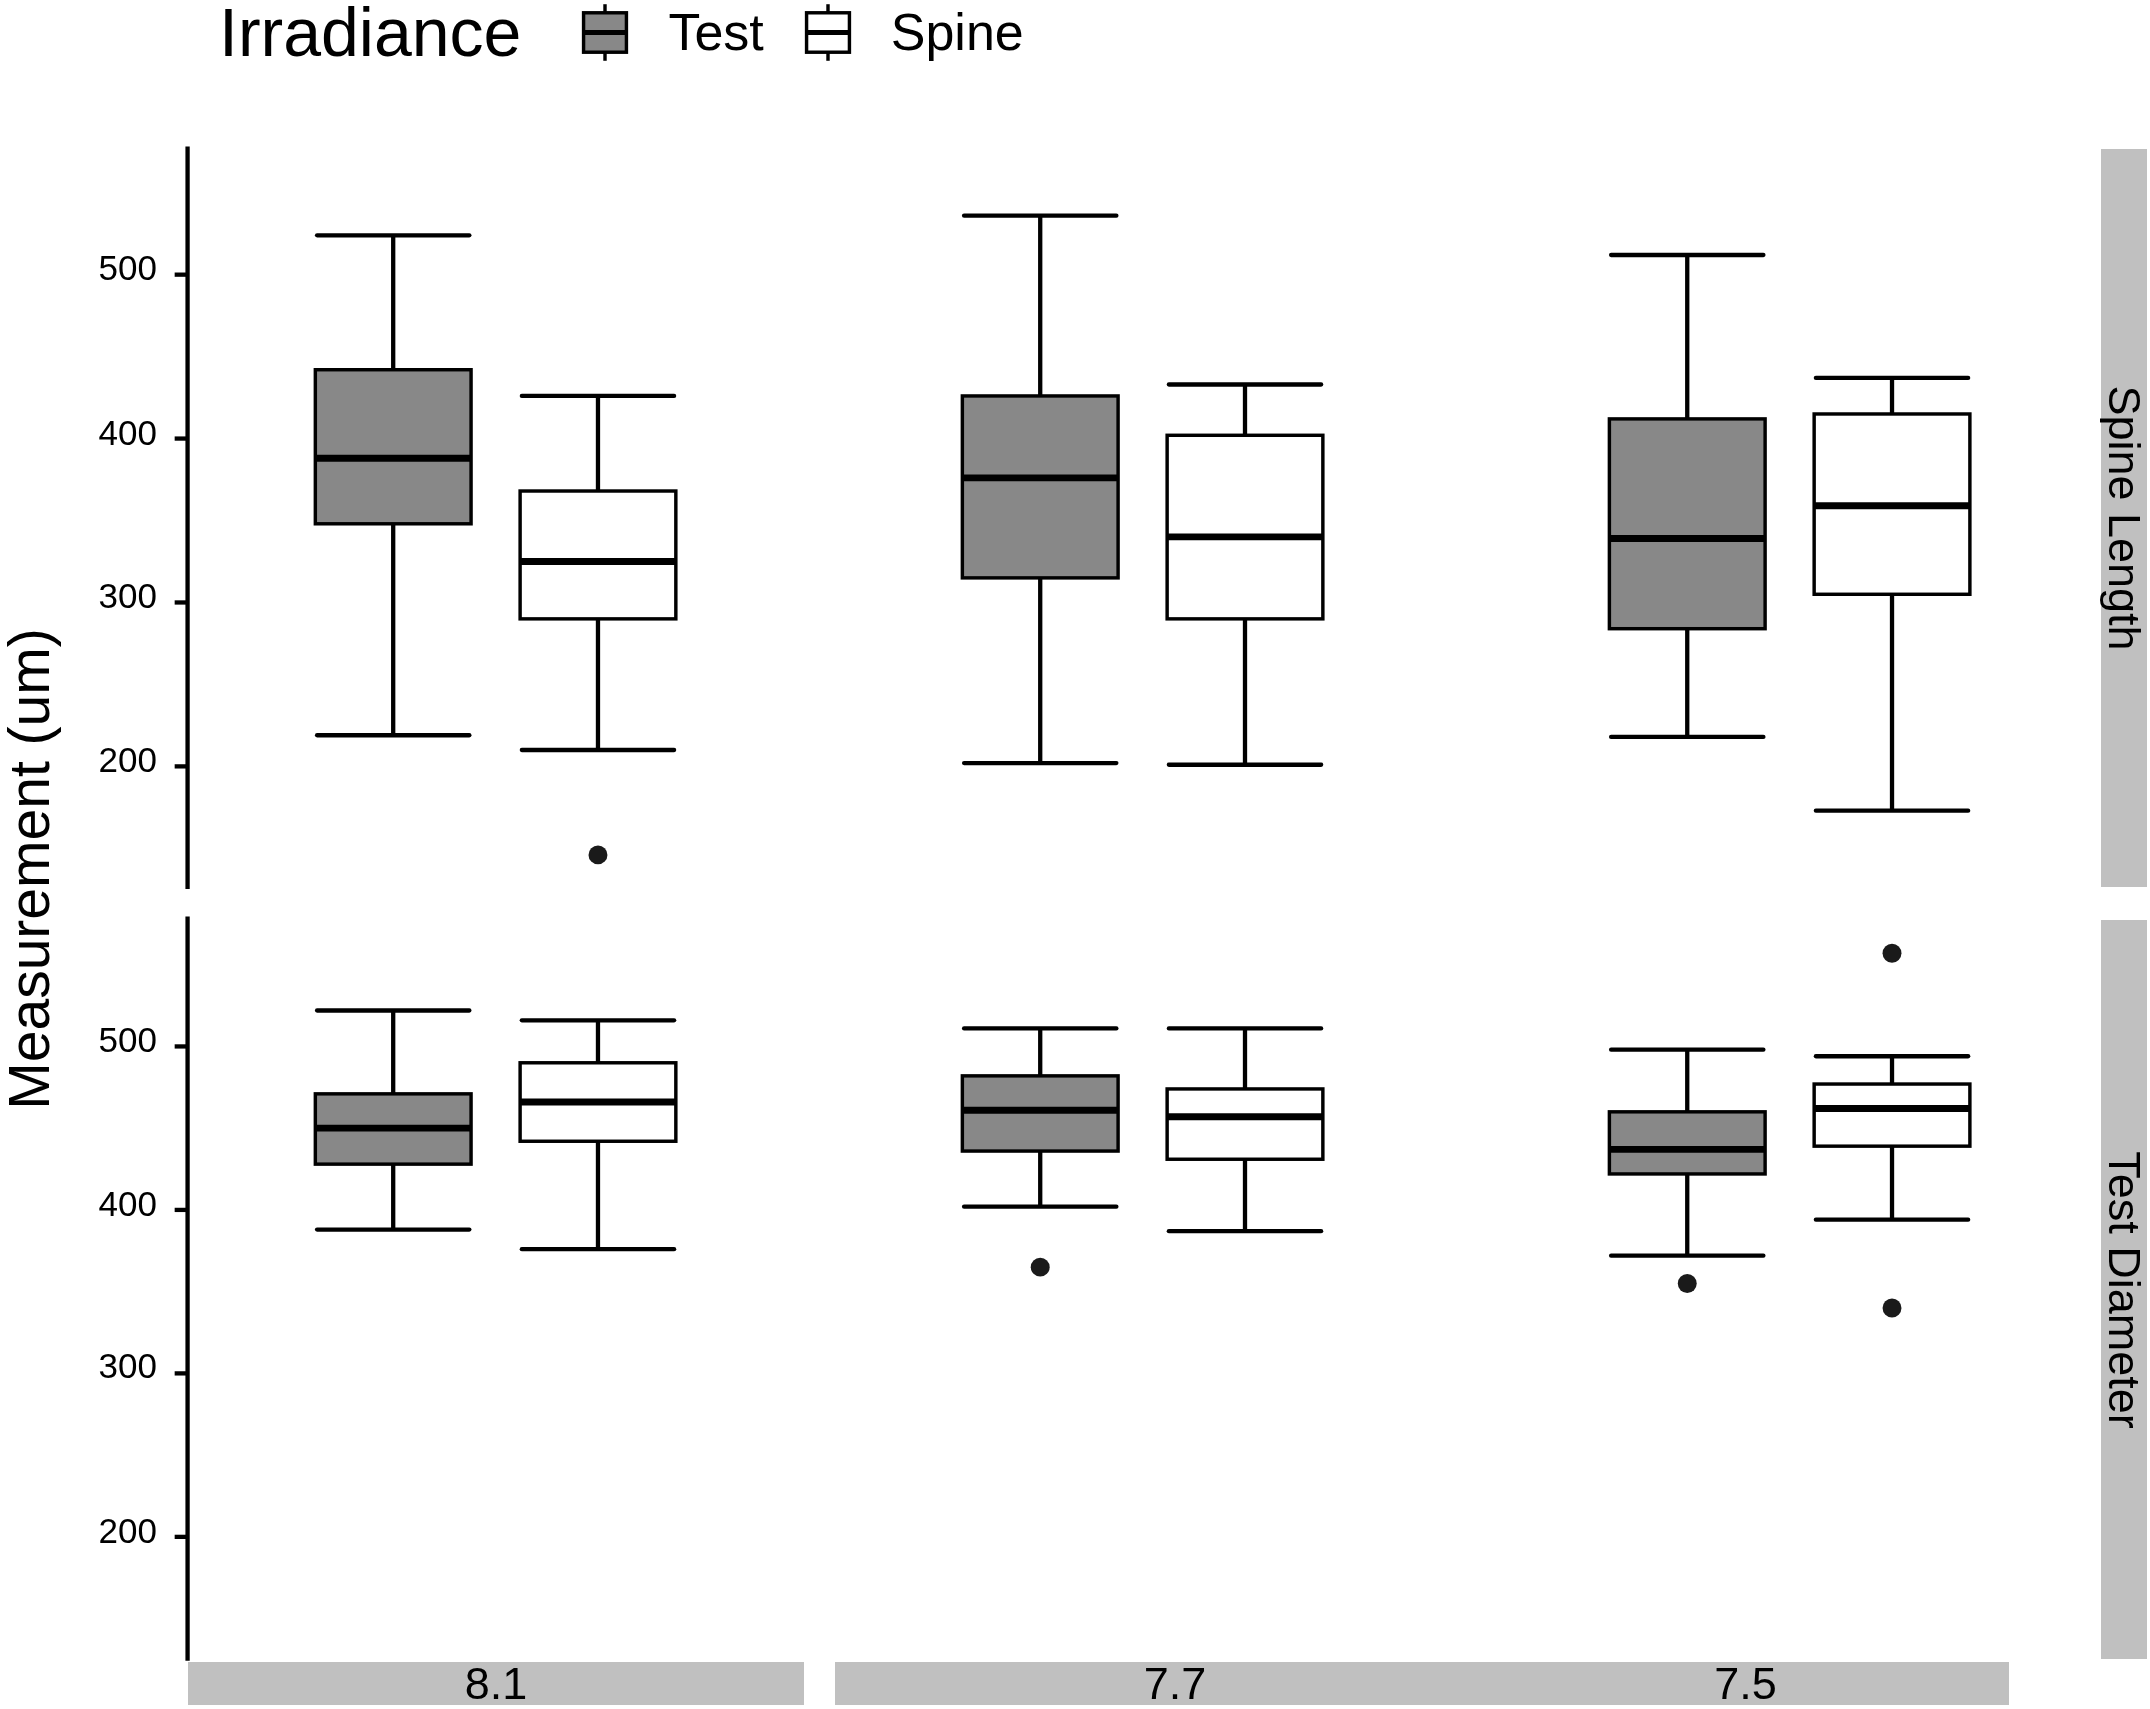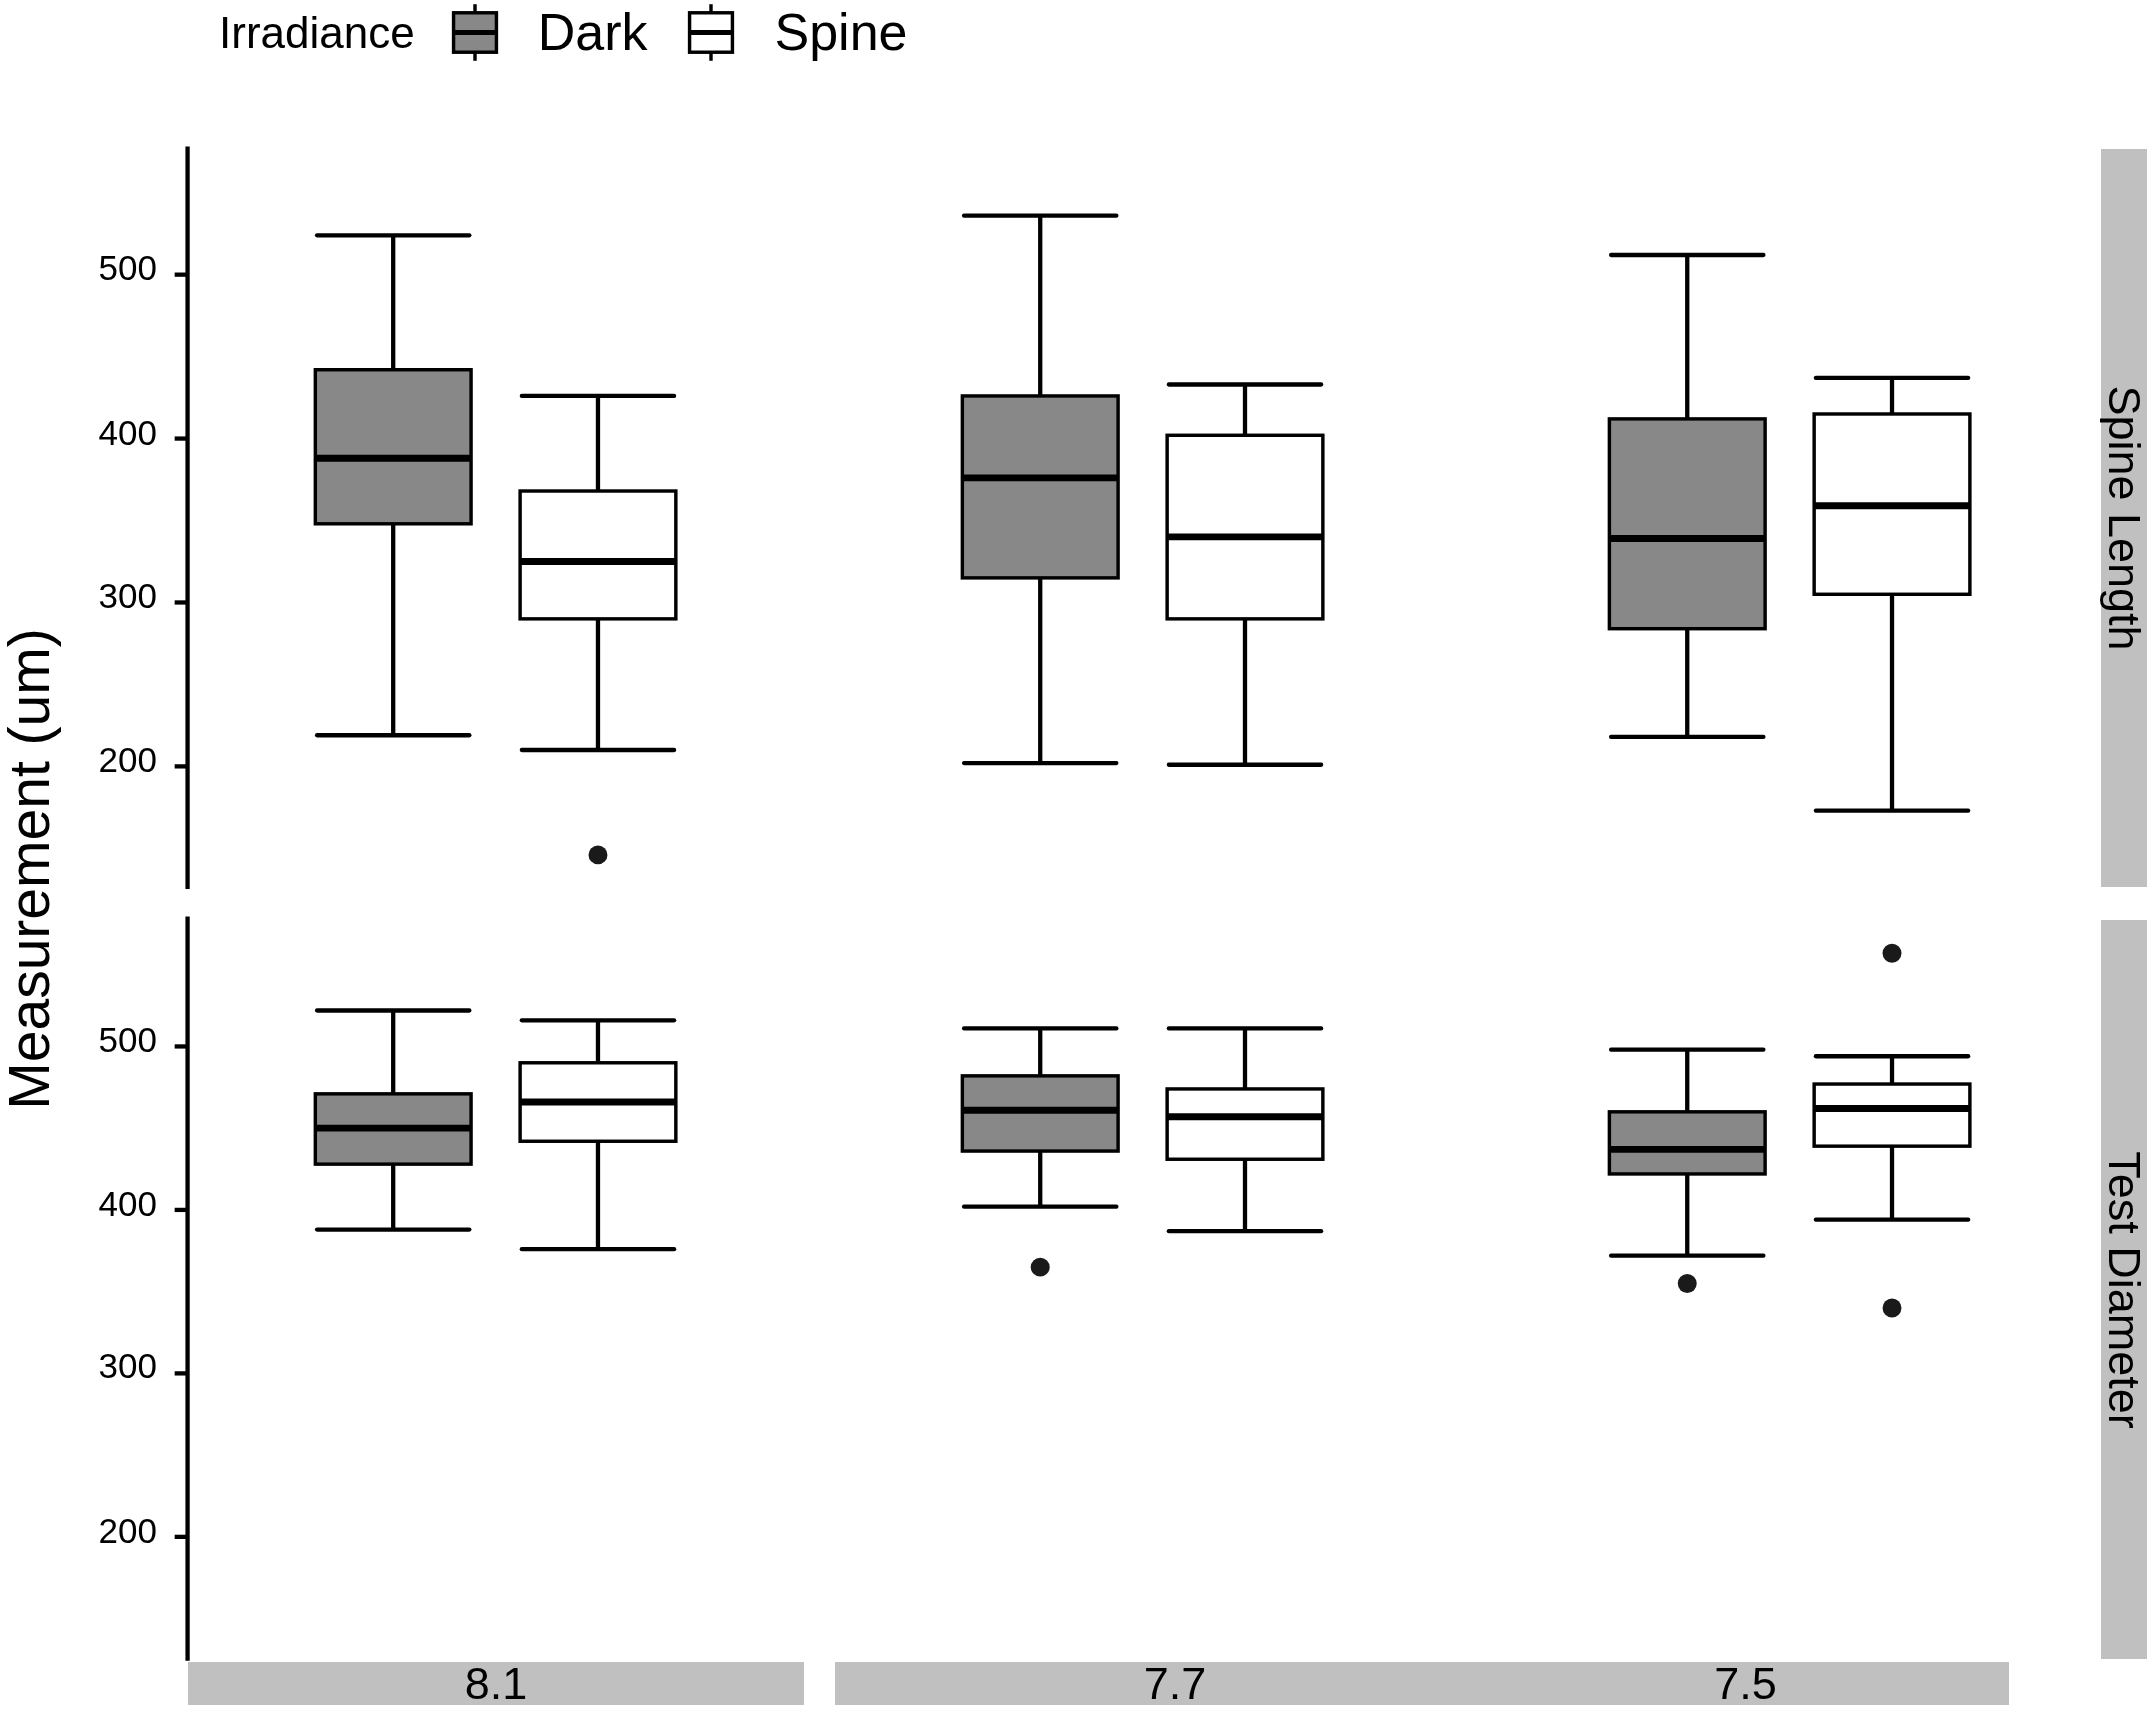--- a/index.html
+++ b/index.html
@@ -7,7 +7,7 @@
          font-family: "Liberation Sans", "DejaVu Sans", sans-serif; color: #000; }
   #chart { position: absolute; left: 0; top: 0; }
   .legend { position: absolute; left: 219px; top: 0; height: 65px; display: flex; align-items: center; }
-  .legend-title { font-size: 44px; margin-right: 36px; line-height: 65px; }
+  .legend-title { font-size: 68px; margin-right: 60px; line-height: 65px; }
   .legend-key { width: 48px; height: 57px; margin-right: 39px; position: relative; }
   .legend-label { font-size: 52px; margin-right: 40px; line-height: 65px; }
   .ylabel { position: absolute; left: 29px; top: 869px; transform: translate(-50%, -50%) rotate(-90deg);

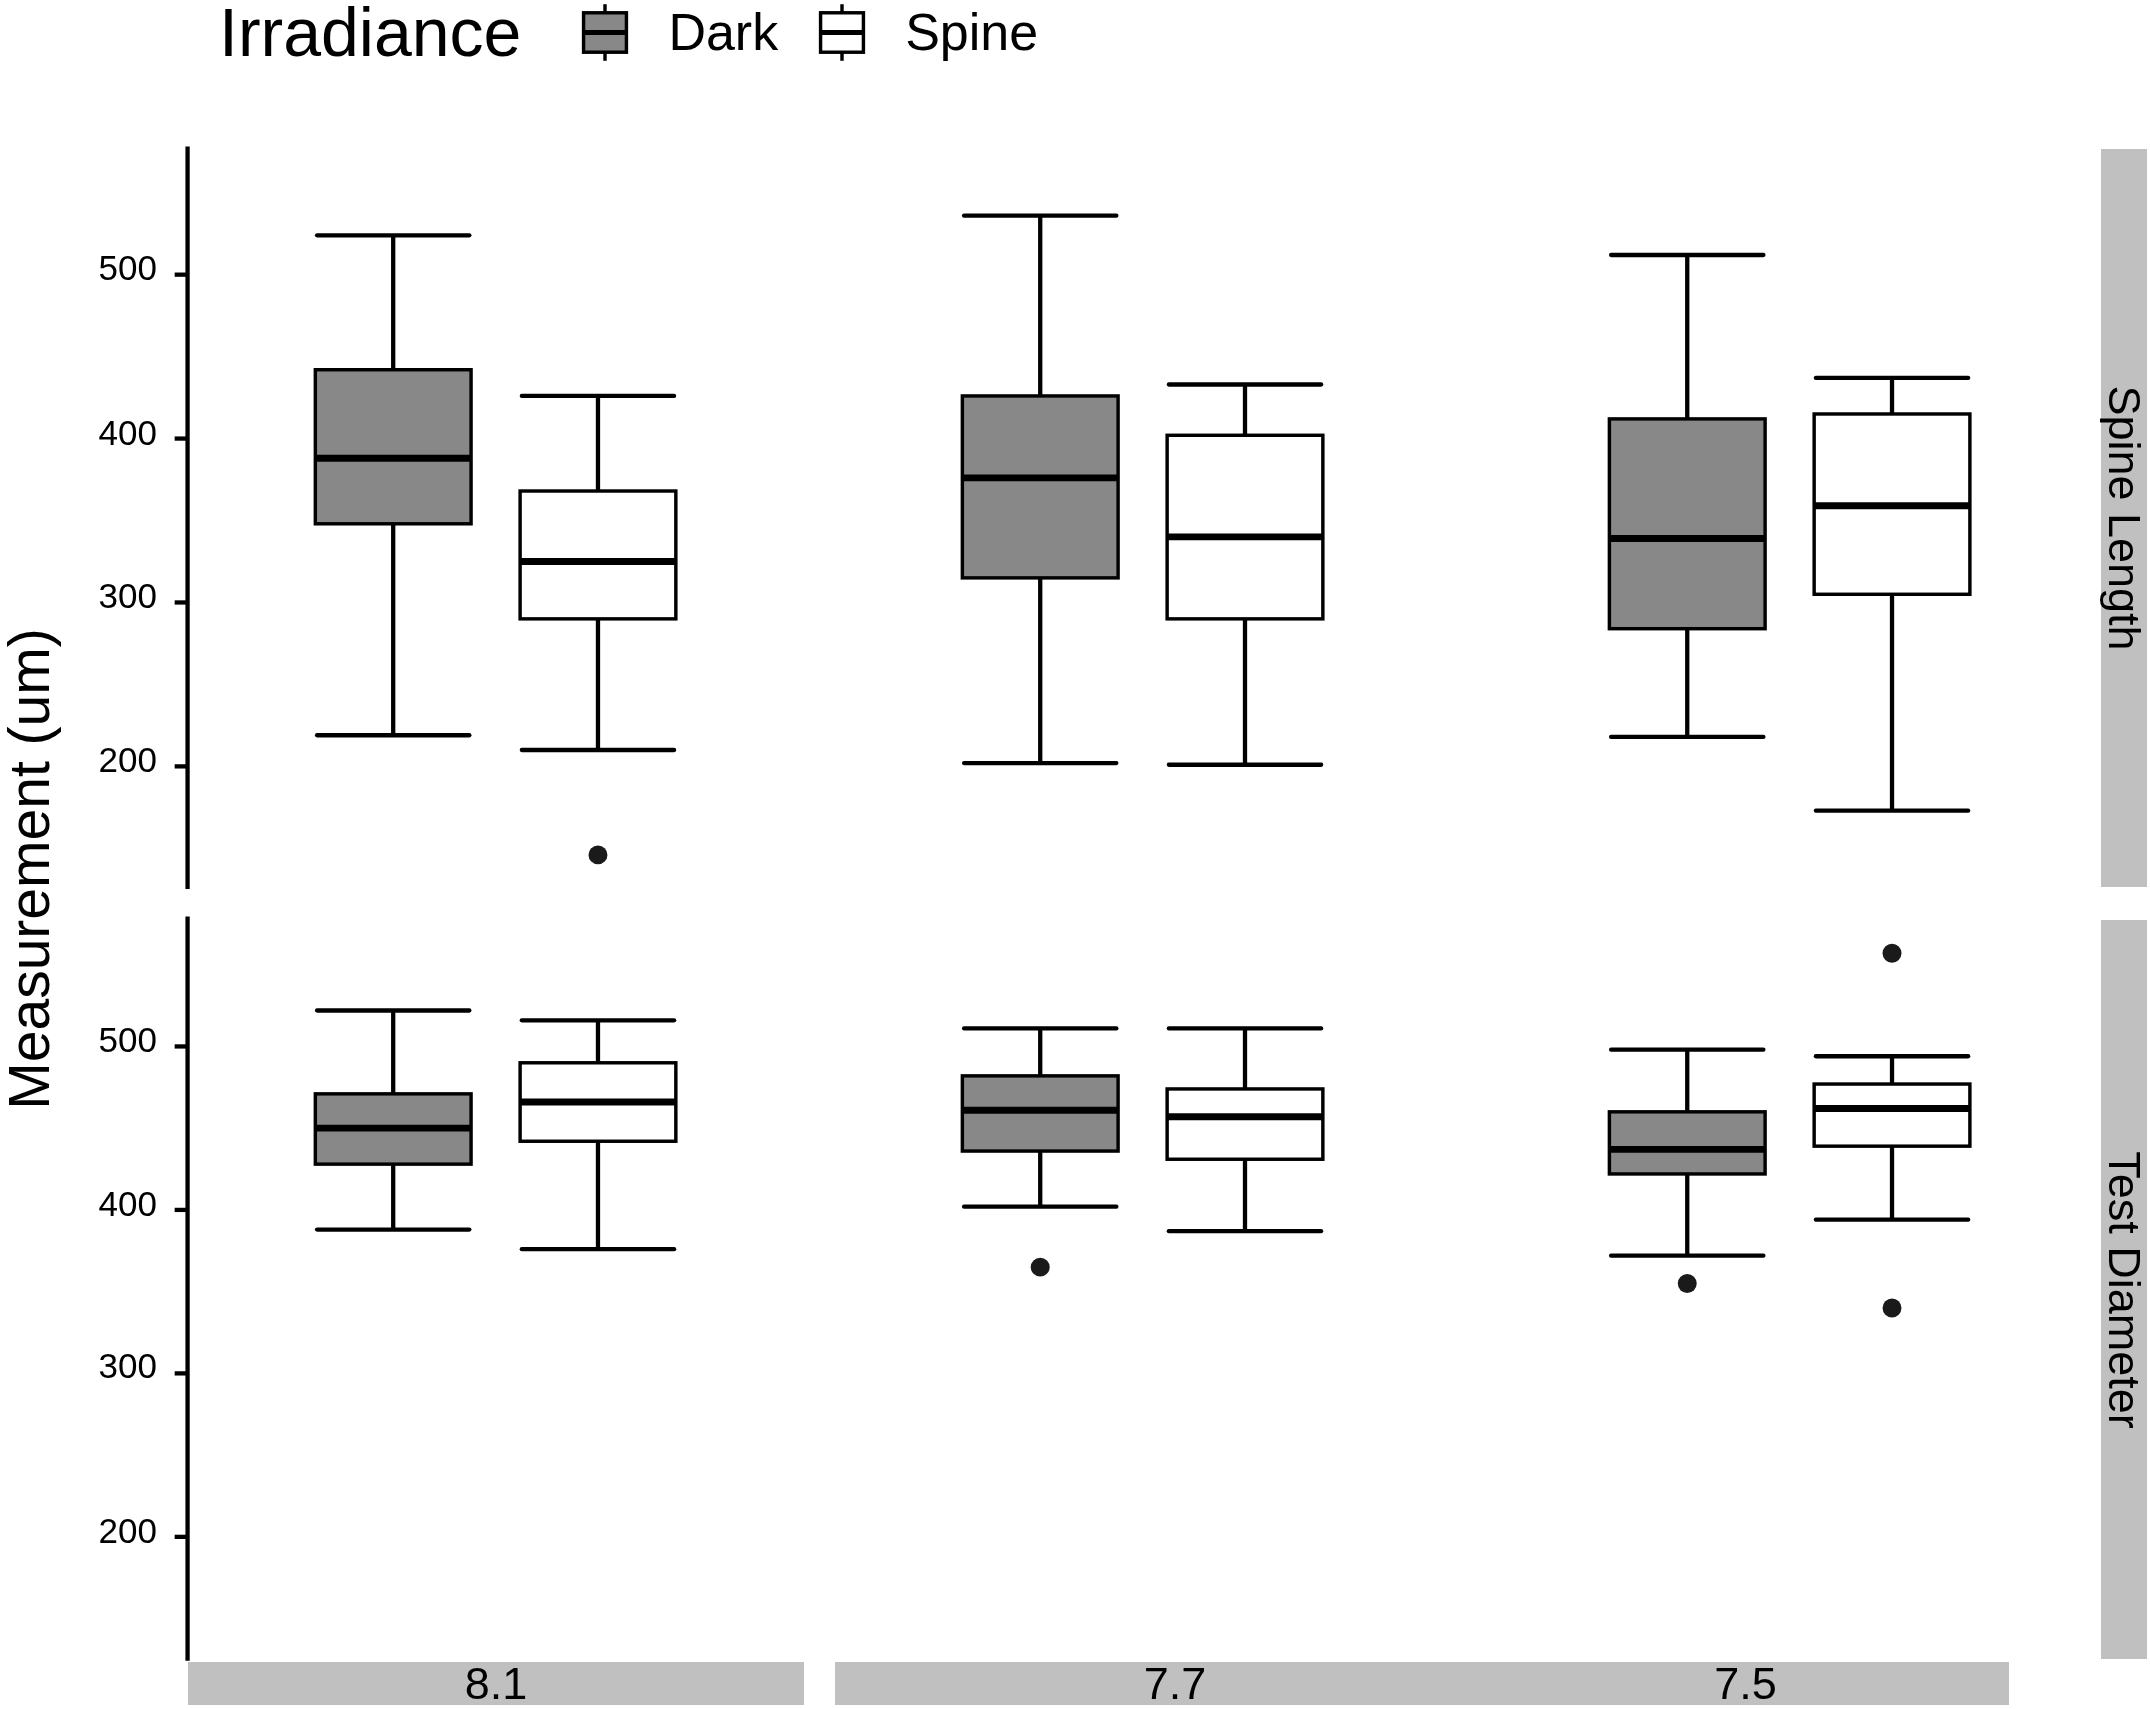--- a/index.html
+++ b/index.html
@@ -30,7 +30,7 @@
     <rect x="3" y="10" width="50" height="46" fill="#888888" stroke="#000" stroke-width="4"></rect>
     <line x1="3" y1="33" x2="53" y2="33" stroke="#000" stroke-width="6"></line>
   </svg>
-  <span class="legend-label">Dark</span>
+  <span class="legend-label">Test</span>
   <svg class="legend-key" viewBox="0 0 56 66">
     <line x1="28" y1="0" x2="28" y2="10" stroke="#000" stroke-width="4"></line>
     <line x1="28" y1="56" x2="28" y2="66" stroke="#000" stroke-width="4"></line>

